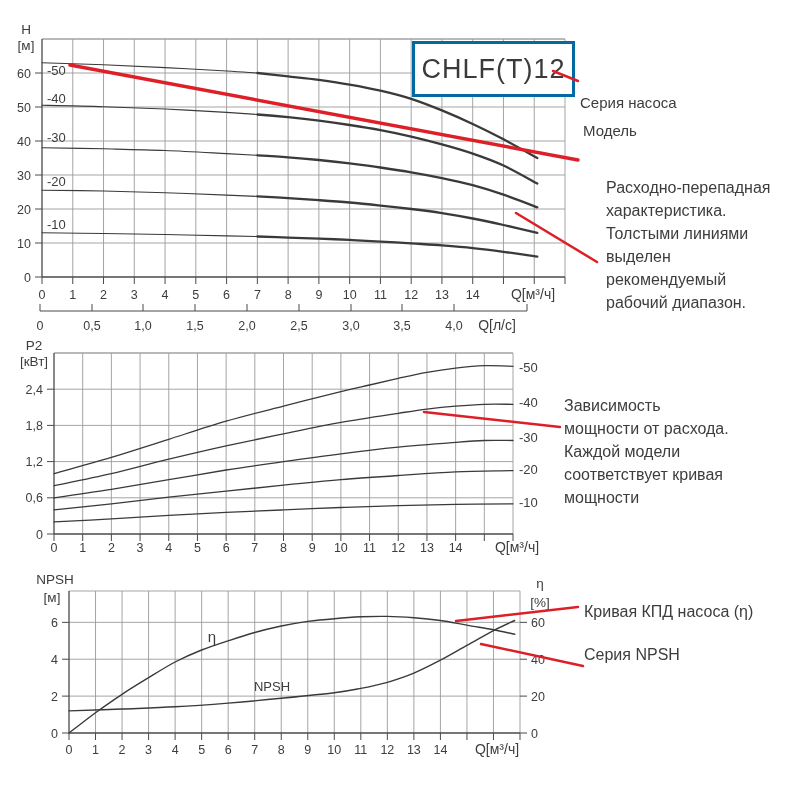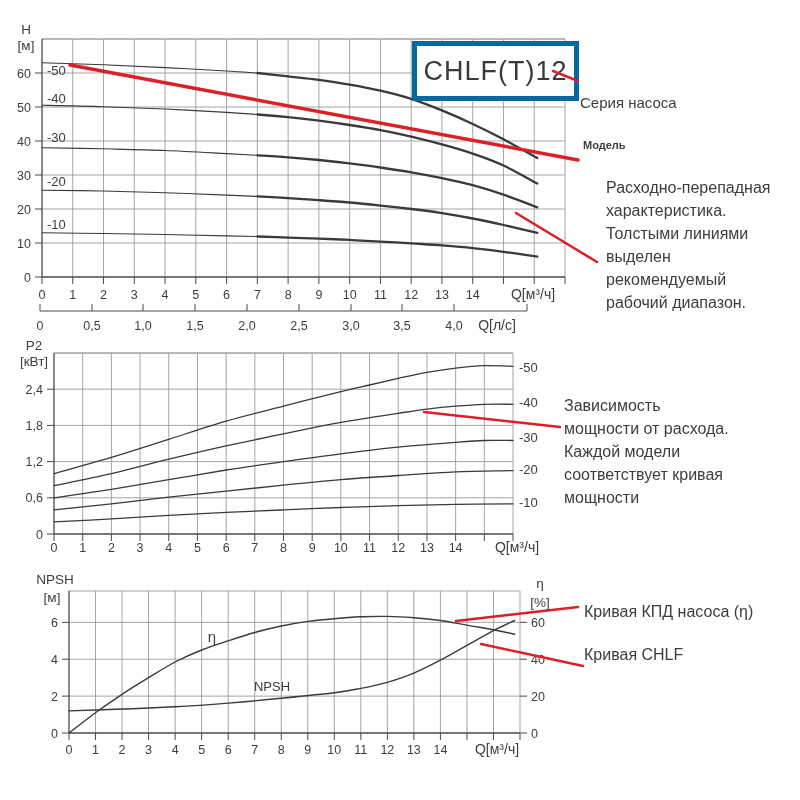--- a/index.html
+++ b/index.html
@@ -8,7 +8,7 @@
   svg{position:absolute;left:0;top:0;}
   #pointer-overlay{pointer-events:none;}
   .series-box{position:absolute;left:412px;top:41px;width:157px;height:50px;
-      background:#fff;border:5px solid #0369a1;display:flex;align-items:center;justify-content:center;}
+      background:#fff;border:3px solid #0369a1;display:flex;align-items:center;justify-content:center;}
   .series-box span{font-size:27px;color:#3a3a3a;letter-spacing:1px;}
   .ann{position:absolute;color:#3d3d3d;}
   .ann-series{left:580px;top:62px;font-size:15px;margin-top:32px;}

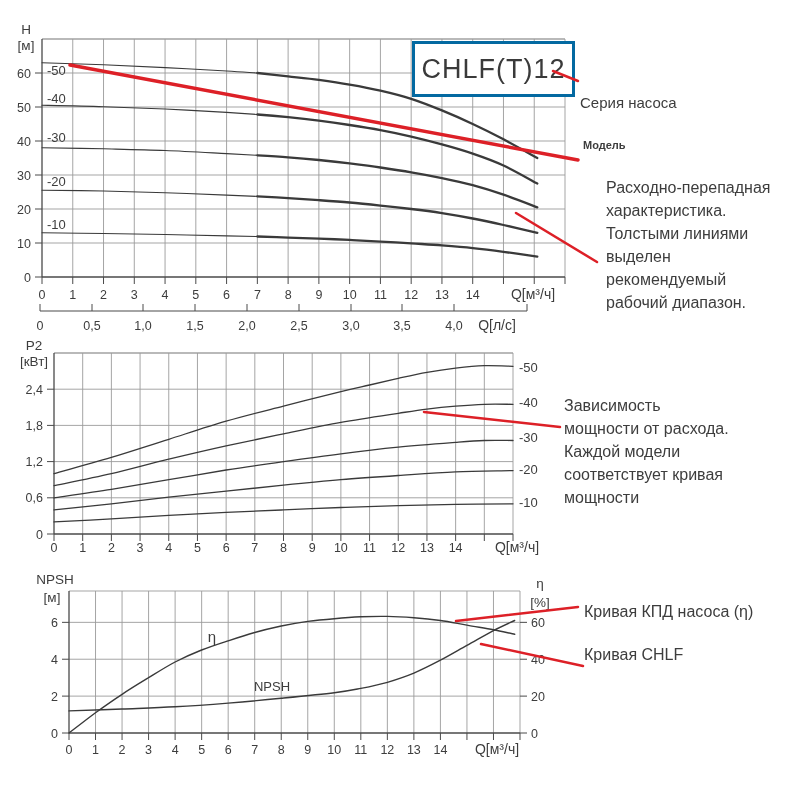--- a/index.html
+++ b/index.html
@@ -12,7 +12,7 @@
   .series-box span{font-size:27px;color:#3a3a3a;letter-spacing:1px;}
   .ann{position:absolute;color:#3d3d3d;}
   .ann-series{left:580px;top:62px;font-size:15px;margin-top:32px;}
-  .ann-model{left:583px;top:139px;font-size:11px;font-weight:bold;}
+  .ann-model{left:583px;top:122px;font-size:15px;}
   .ann-flow{left:606px;top:176px;width:200px;font-size:16px;line-height:23px;white-space:pre-line;}
   .ann-power{left:564px;top:394px;width:240px;font-size:16px;line-height:23px;white-space:pre-line;}
   .ann-eff{left:584px;top:594px;font-size:16px;white-space:nowrap;margin-top:9px;}

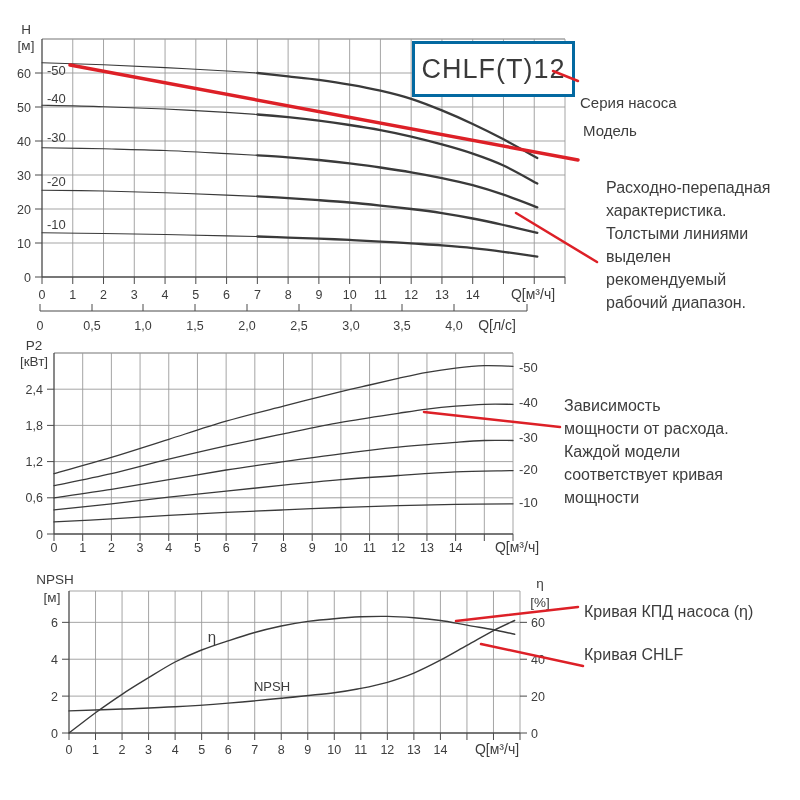--- a/index.html
+++ b/index.html
@@ -333,7 +333,7 @@
 соответствует кривая
 мощности</div>
   <div class="ann ann-eff">Кривая КПД насоса (η)</div>
-  <div class="ann ann-npsh">Кривая CHLF</div>
+  <div class="ann ann-npsh">Серия NPSH</div>
 </div>
 
 </body></html>

